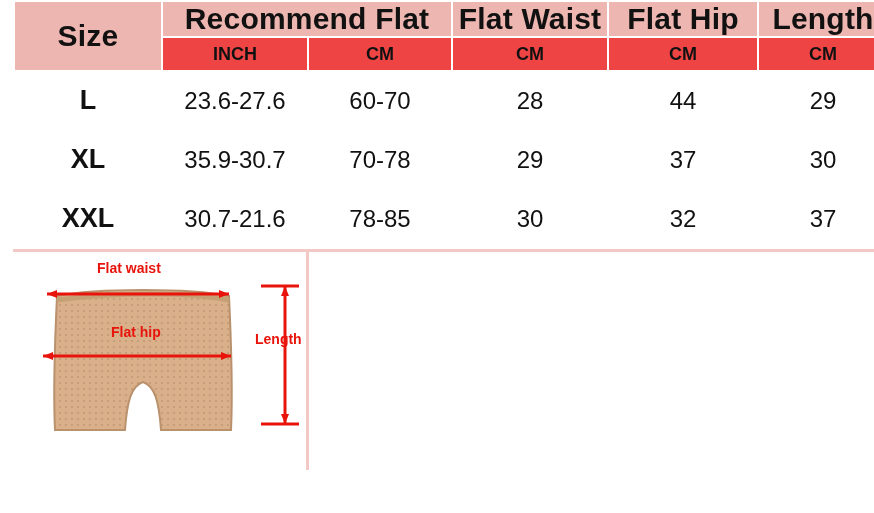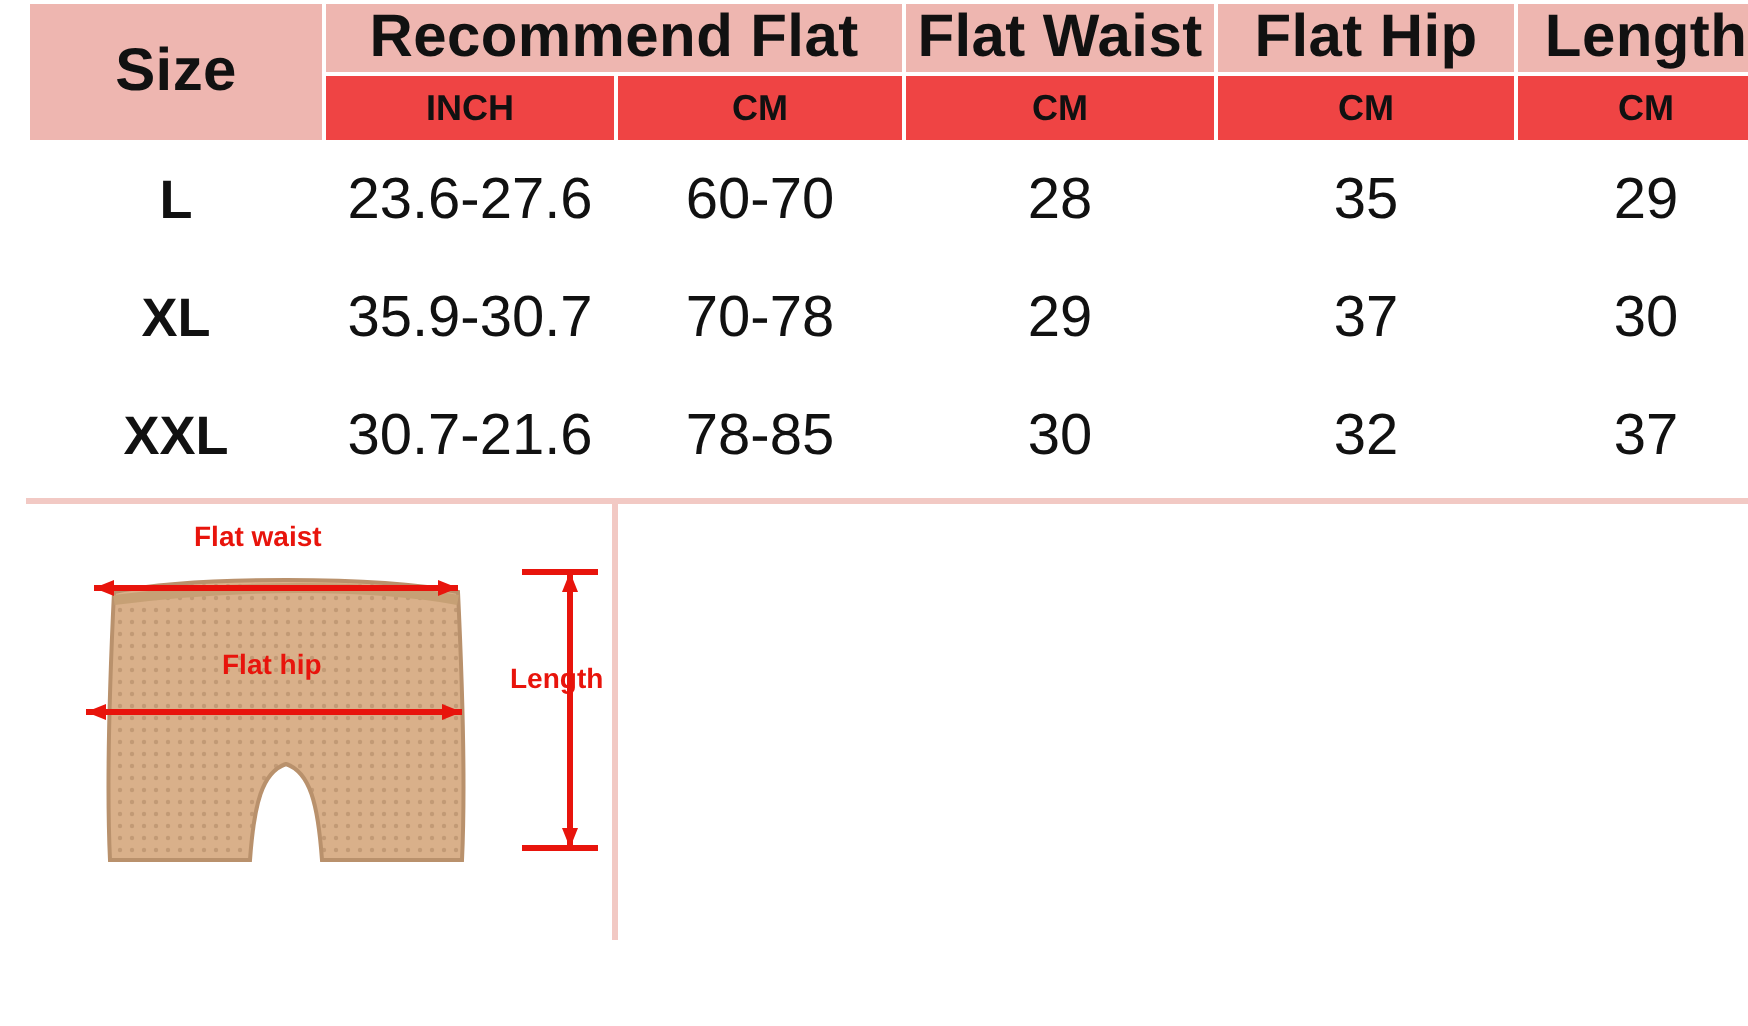--- a/index.html
+++ b/index.html
@@ -53,7 +53,7 @@
     height: 57px;
   }
   .val-cell {
-    font-size: 29px;
+    font-size: 24px;
     height: 57px;
     font-weight: normal;
   }

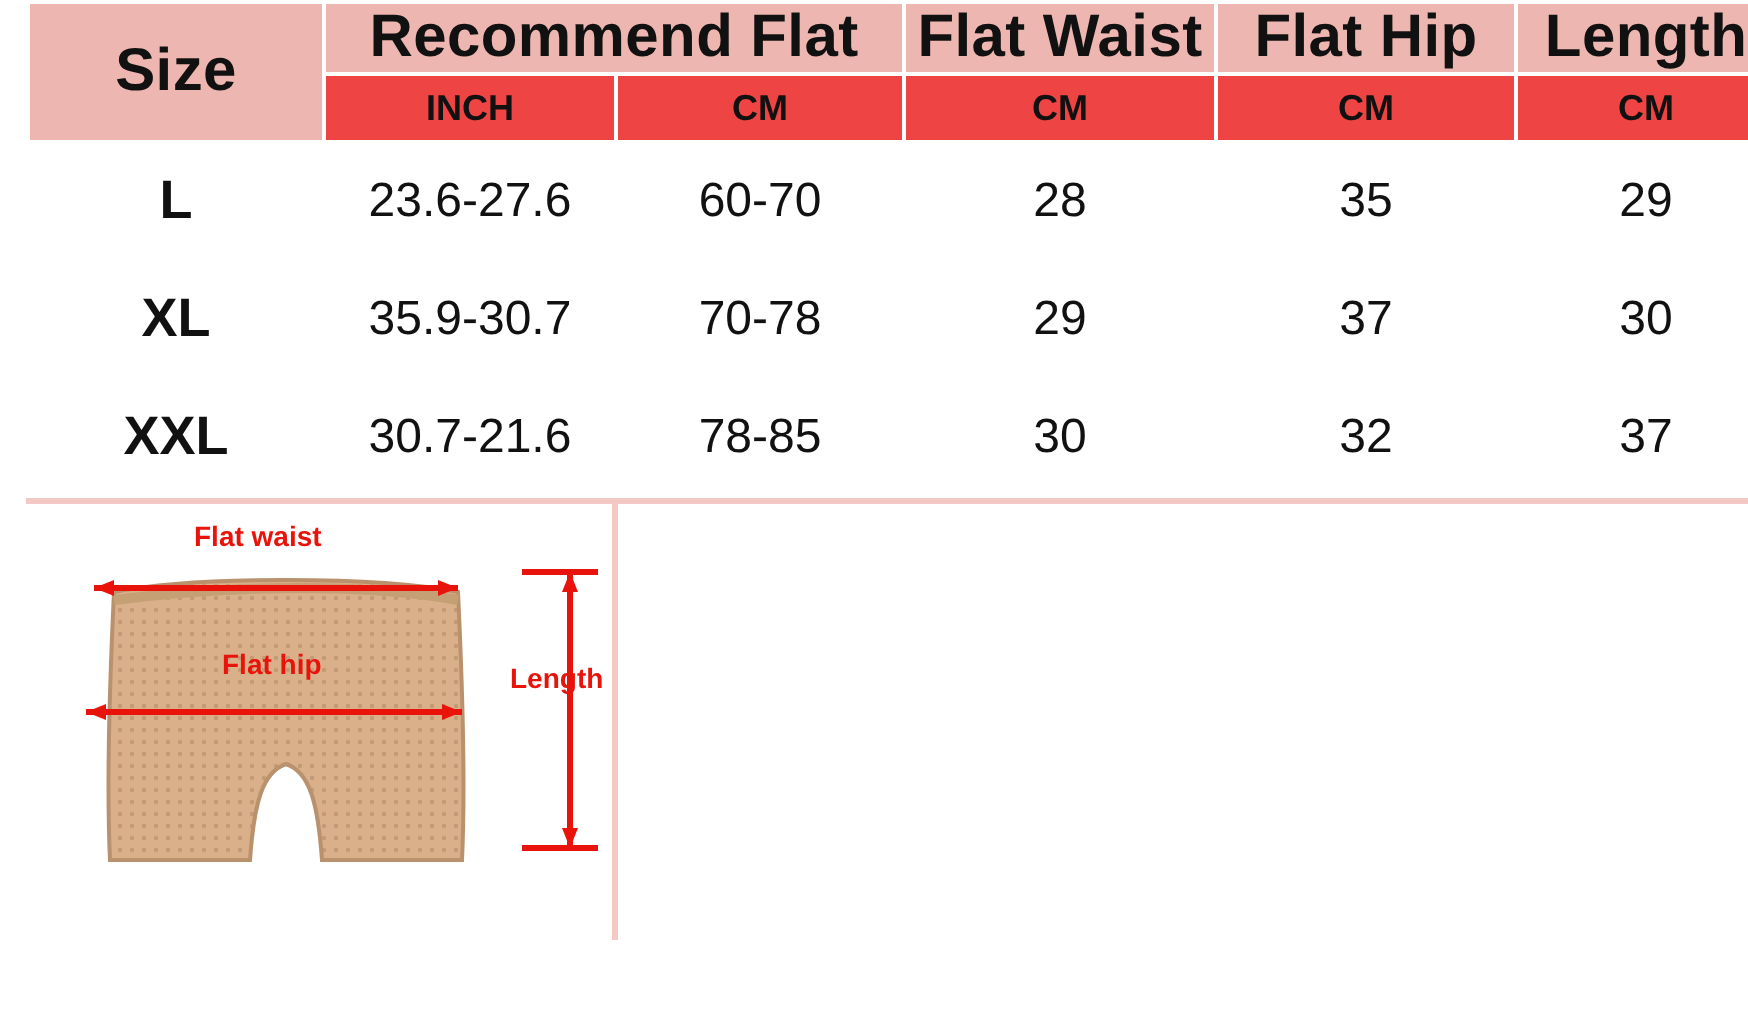--- a/index.html
+++ b/index.html
@@ -146,7 +146,7 @@
         <td class="val-cell">23.6-27.6</td>
         <td class="val-cell">60-70</td>
         <td class="val-cell">28</td>
-        <td class="val-cell">35</td>
+        <td class="val-cell">44</td>
         <td class="val-cell">29</td>
       </tr>
       <tr class="body-row">

